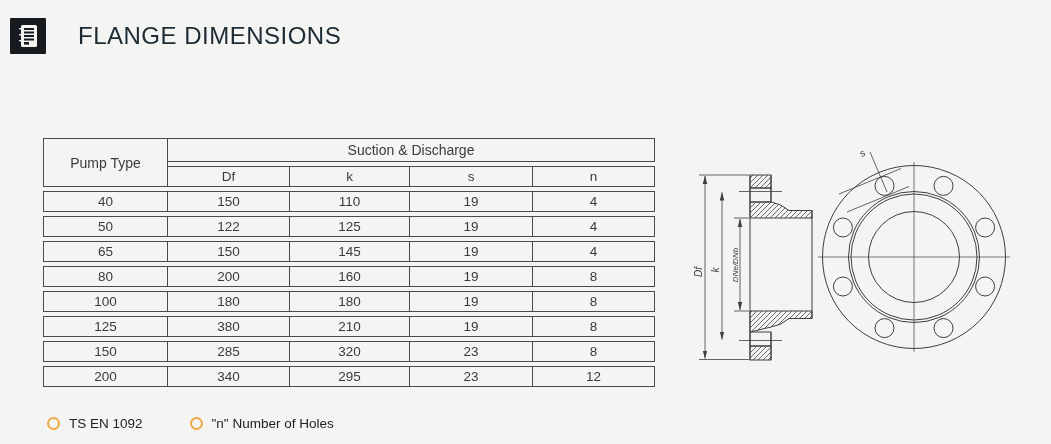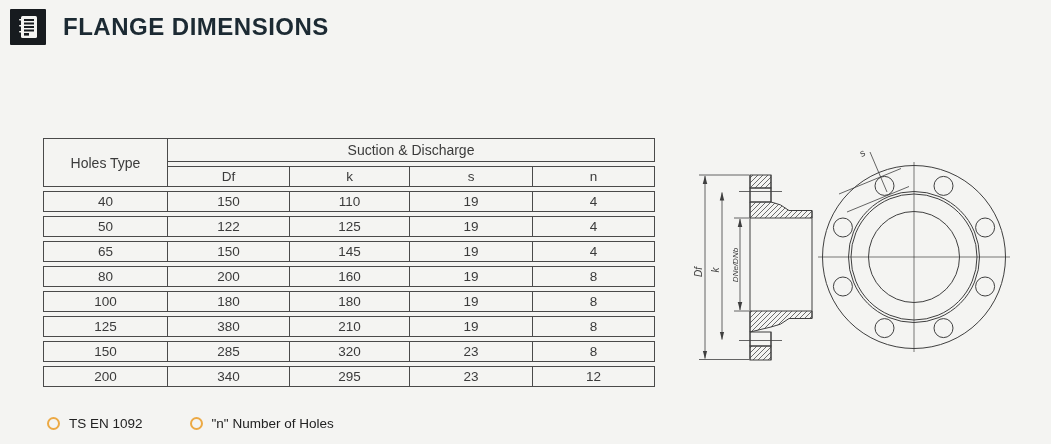--- a/index.html
+++ b/index.html
@@ -13,7 +13,7 @@
   
   .header{position:absolute;left:10px;top:9px;display:flex;align-items:center;gap:17px;}
   .hdr-icon{width:36px;height:36px;background:#171B1F;display:flex;align-items:center;justify-content:center;border-radius:1px;flex:0 0 auto;}
-  .title{font-size:24px;font-weight:700;color:#1C2A33;letter-spacing:.5px;margin:0;line-height:1;}
+  .title{font-size:24px;font-weight:400;color:#1C2A33;letter-spacing:.5px;margin:15px;line-height:1;}
   
   .tblwrap{position:absolute;left:43px;top:134px;}
   .tbl{border-collapse:separate;border-spacing:0 4px;width:612px;table-layout:fixed;font-size:13.5px;color:#3B3B3B;}

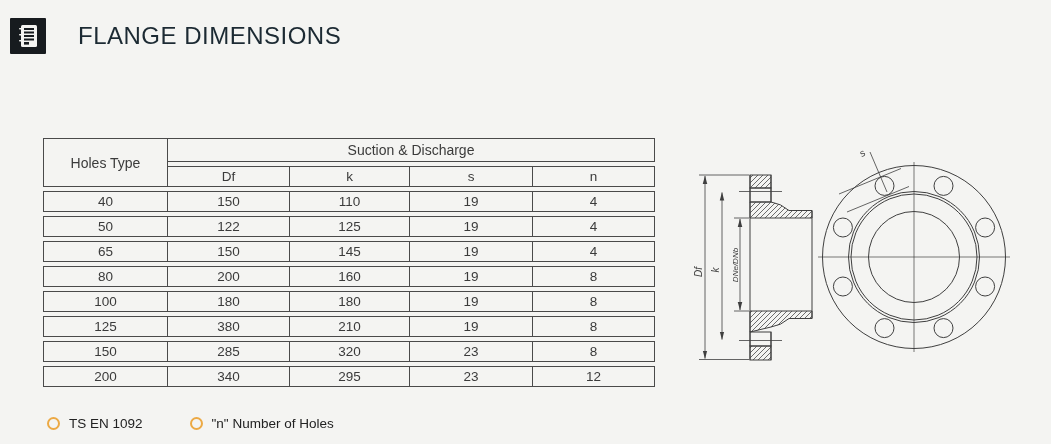--- a/index.html
+++ b/index.html
@@ -66,7 +66,7 @@
       </colgroup>
       <thead>
         <tr>
-          <th rowspan="2" class="first">Holes Type</th>
+          <th rowspan="2" class="first">Pump Type</th>
           <th colspan="4">Suction &amp; Discharge</th>
         </tr>
         <tr class="sub">

